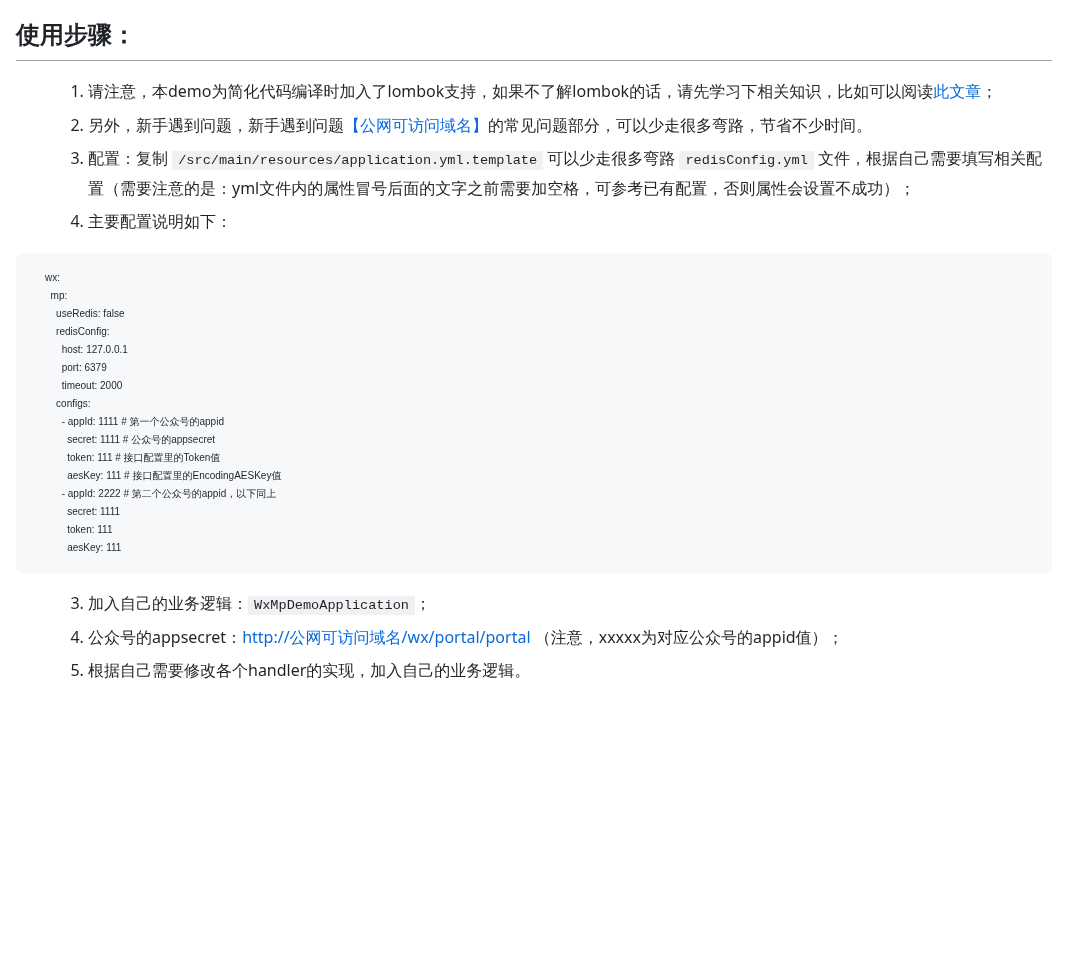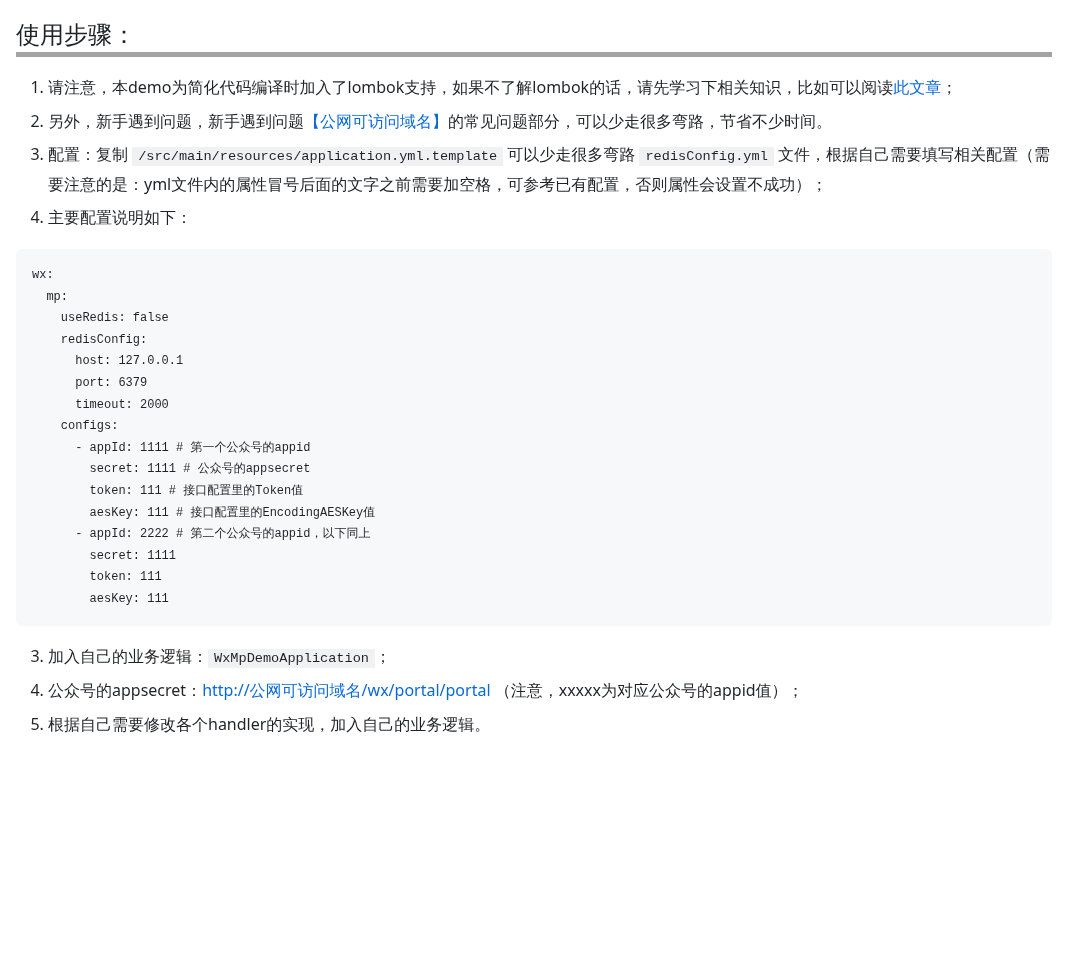--- a/index.html
+++ b/index.html
@@ -17,8 +17,9 @@
     }
     h2 {
       font-size: 24px;
-      font-weight: 400;
-      border-bottom: 5px solid #a3a3a3;
+      font-weight: 700;
+      padding-bottom: 8px;
+      border-bottom: 1px solid #a3a3a3;
       margin-bottom: 16px;
     }
     ol {

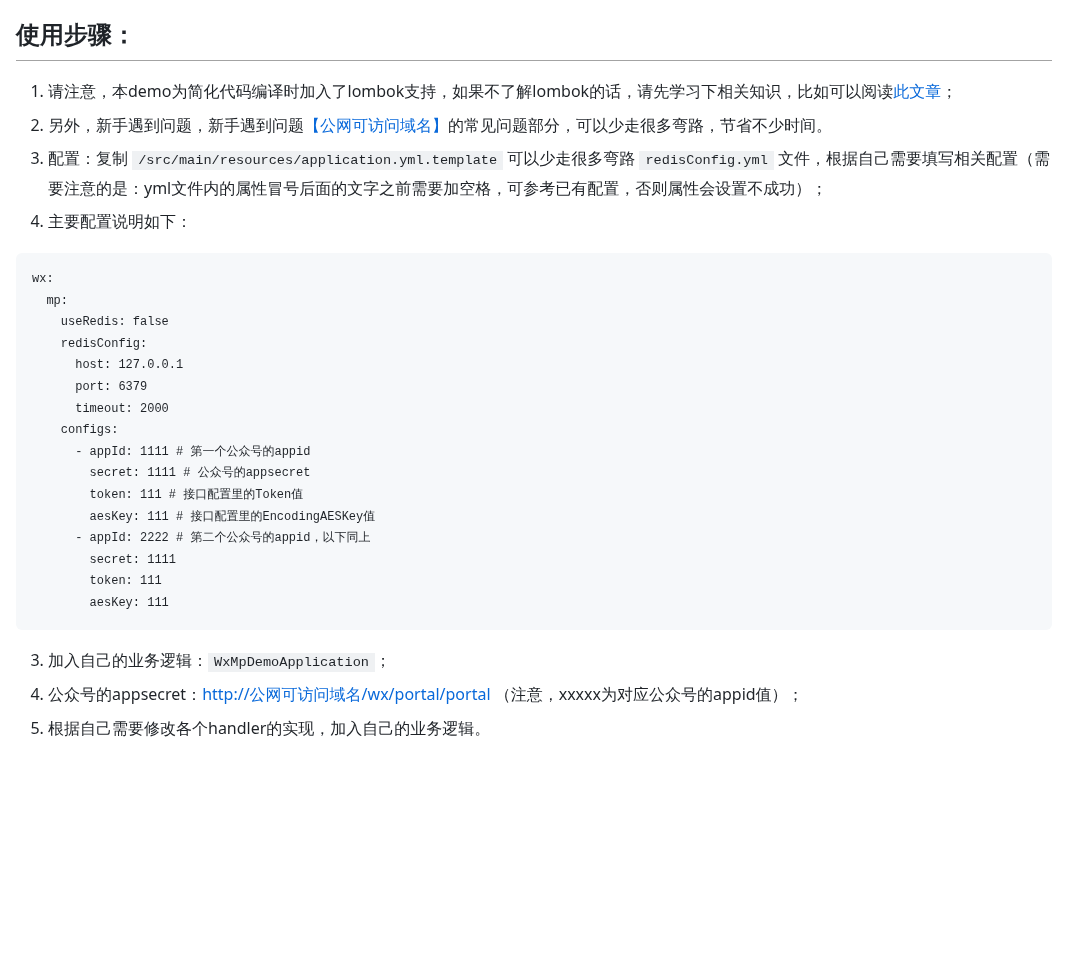--- a/index.html
+++ b/index.html
@@ -30,6 +30,7 @@
       margin-top: 4px;
       line-height: 1.85;
       font-size: 16px;
+      margin-left: 40px;
     }
     a {
       color: #0969da;

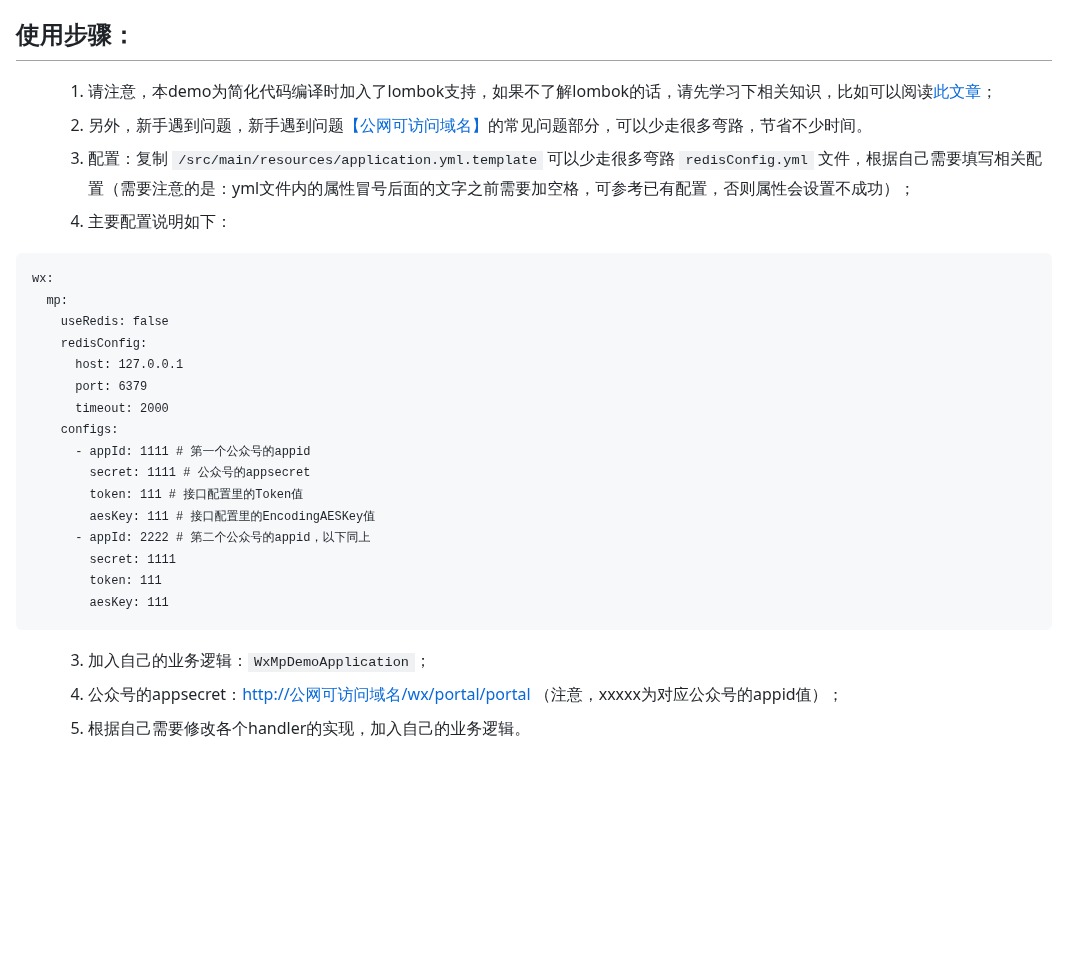--- a/index.html
+++ b/index.html
@@ -52,10 +52,11 @@
       overflow-x: auto;
     }
     .codeblock pre {
-      font-family: Liberation Mono, monospace;
-      font-size: 12px;
+      font-family: Liberation Sans, sans-serif;
+      font-size: 10px;
       line-height: 1.8;
       white-space: pre;
+      margin-left: 13px;
     }
     .list-text {
       

